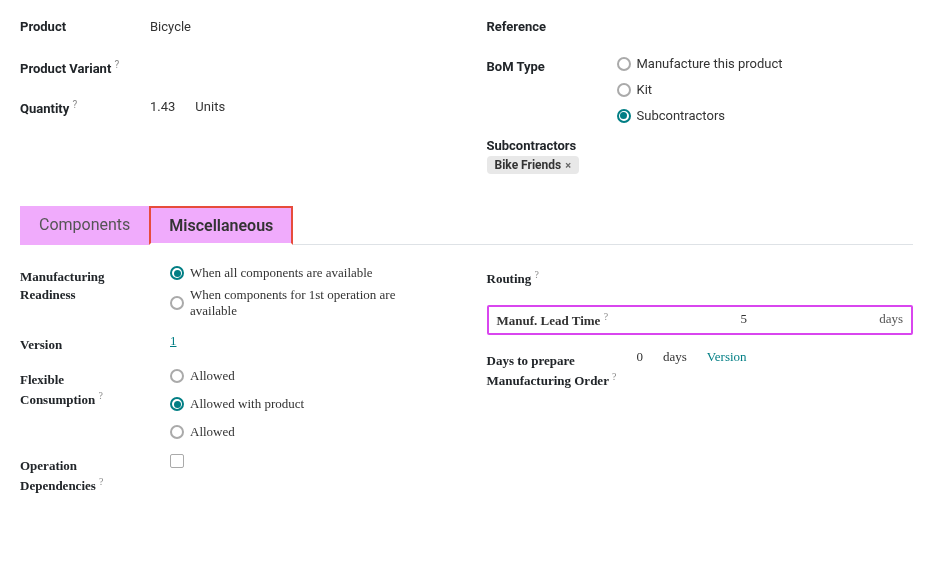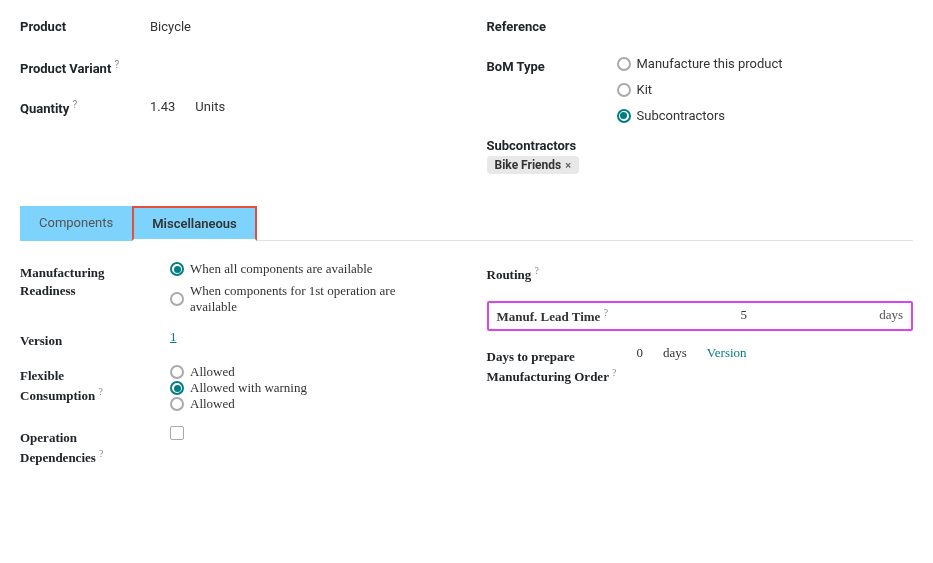--- a/index.html
+++ b/index.html
@@ -121,12 +121,12 @@
     .tab {
       padding: 8px 18px;
       cursor: pointer;
-      font-size: 13px;
+      font-size: 16px;
       color: #555;
       border: 1px solid transparent;
       border-bottom: none;
       margin-bottom: -1px;
-      background: #7dd3fc;
+      background: #f0abfc;
     }
 
     .tab.active {

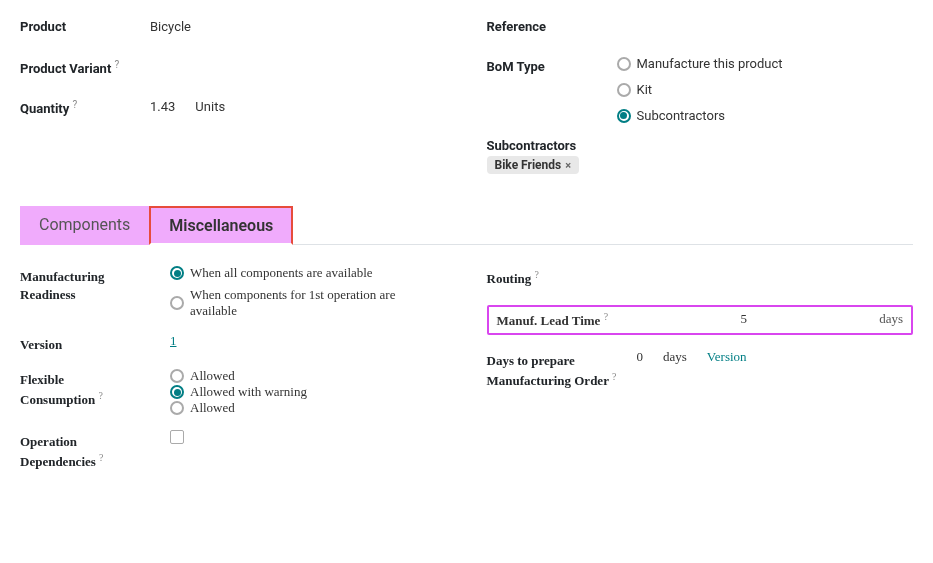--- a/index.html
+++ b/index.html
@@ -178,7 +178,7 @@
     .flexible-options {
       display: flex;
       flex-direction: column;
-      gap: 0;
+      gap: 12px;
     }
 
     .version-value {

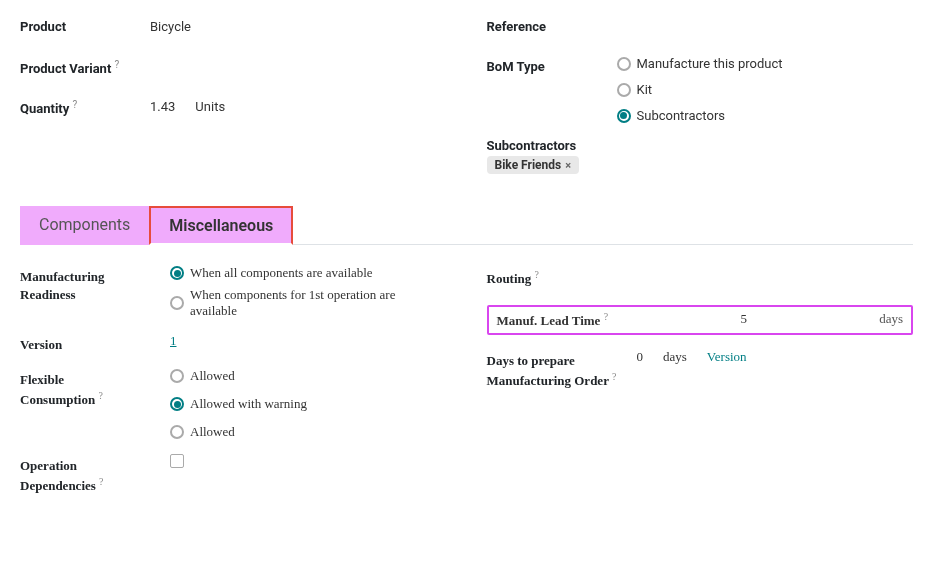--- a/index.html
+++ b/index.html
@@ -352,7 +352,7 @@
         </div>
         <div class="radio-option">
           <div class="radio-circle selected"></div>
-          <span>Allowed with warning</span>
+          <span>Allowed with product</span>
         </div>
         <div class="radio-option">
           <div class="radio-circle"></div>

